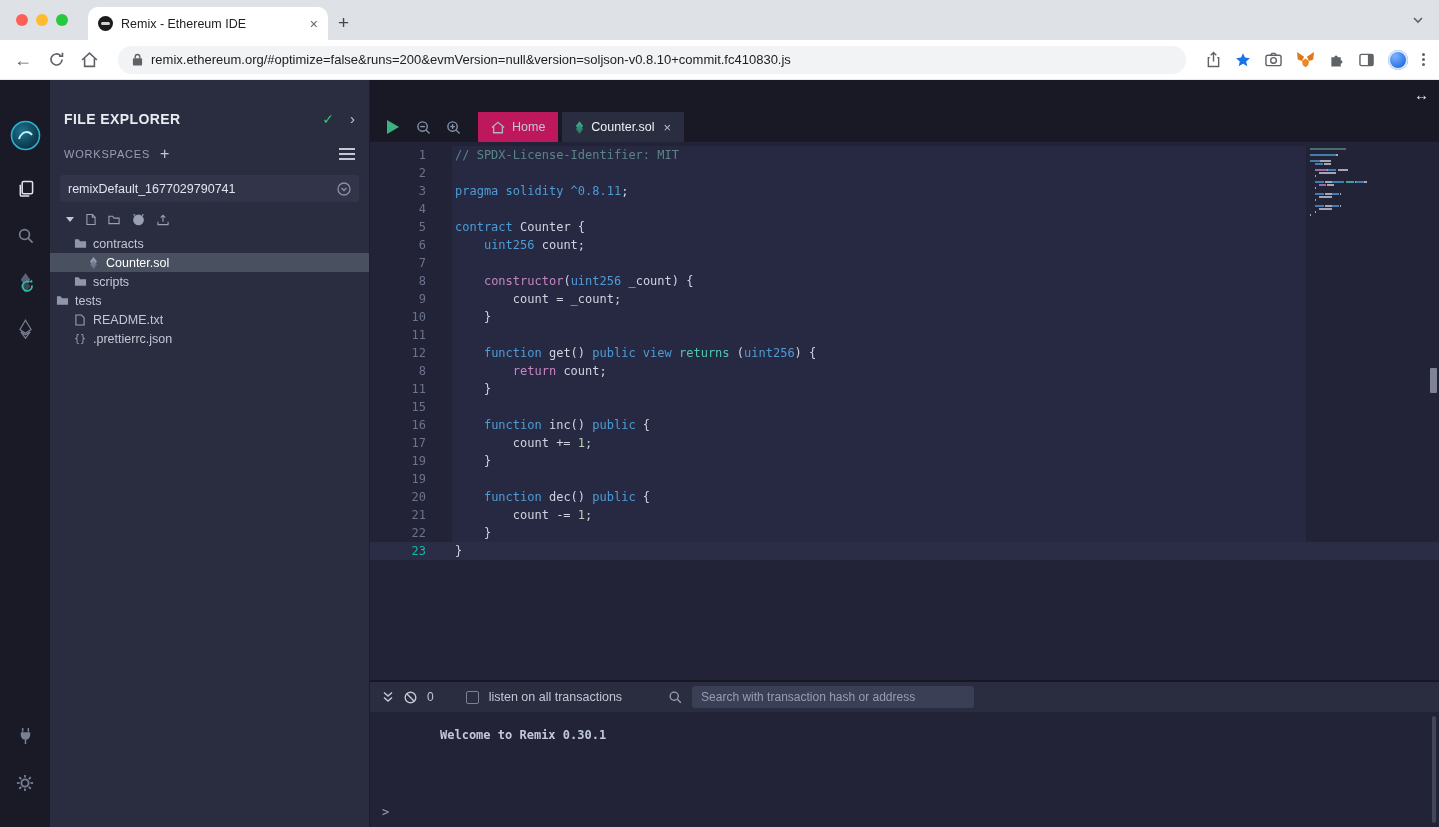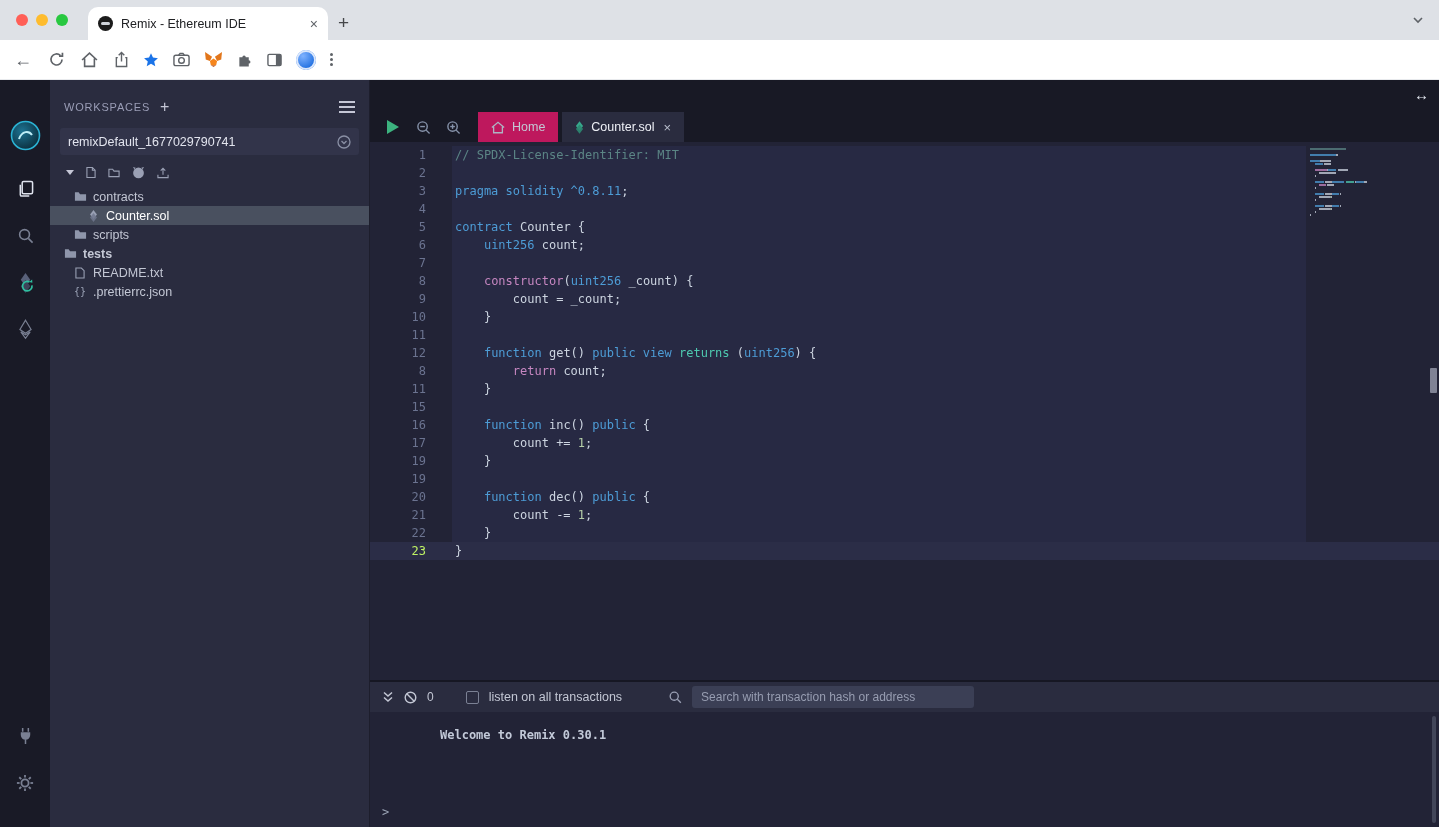--- a/index.html
+++ b/index.html
@@ -137,6 +137,15 @@
           <path d="M1 7.5 L8 1 15 7.5 M3.4 6 v7.5 h9.2 V6" fill="none" stroke="#5f6368" stroke-width="1.5"></path>
         </svg>
     </span>
+    <div class="omnibox">
+      <span style="display:flex">
+        <svg width="11" height="15" viewBox="0 0 12 15">
+            <rect x="1" y="6" width="10" height="8" rx="1" fill="#5f6368"></rect>
+            <path d="M3.5 6 V4.5 a2.5 2.5 0 0 1 5 0 V6" fill="none" stroke="#5f6368" stroke-width="1.5"></path>
+          </svg>
+      </span>
+      <span class="url">remix.ethereum.org/#optimize=false&amp;runs=200&amp;evmVersion=null&amp;version=soljson-v0.8.10+commit.fc410830.js</span>
+    </div>
     <div class="tools">
       <span style="display:flex">
         <svg width="15" height="17" viewBox="0 0 16 18">

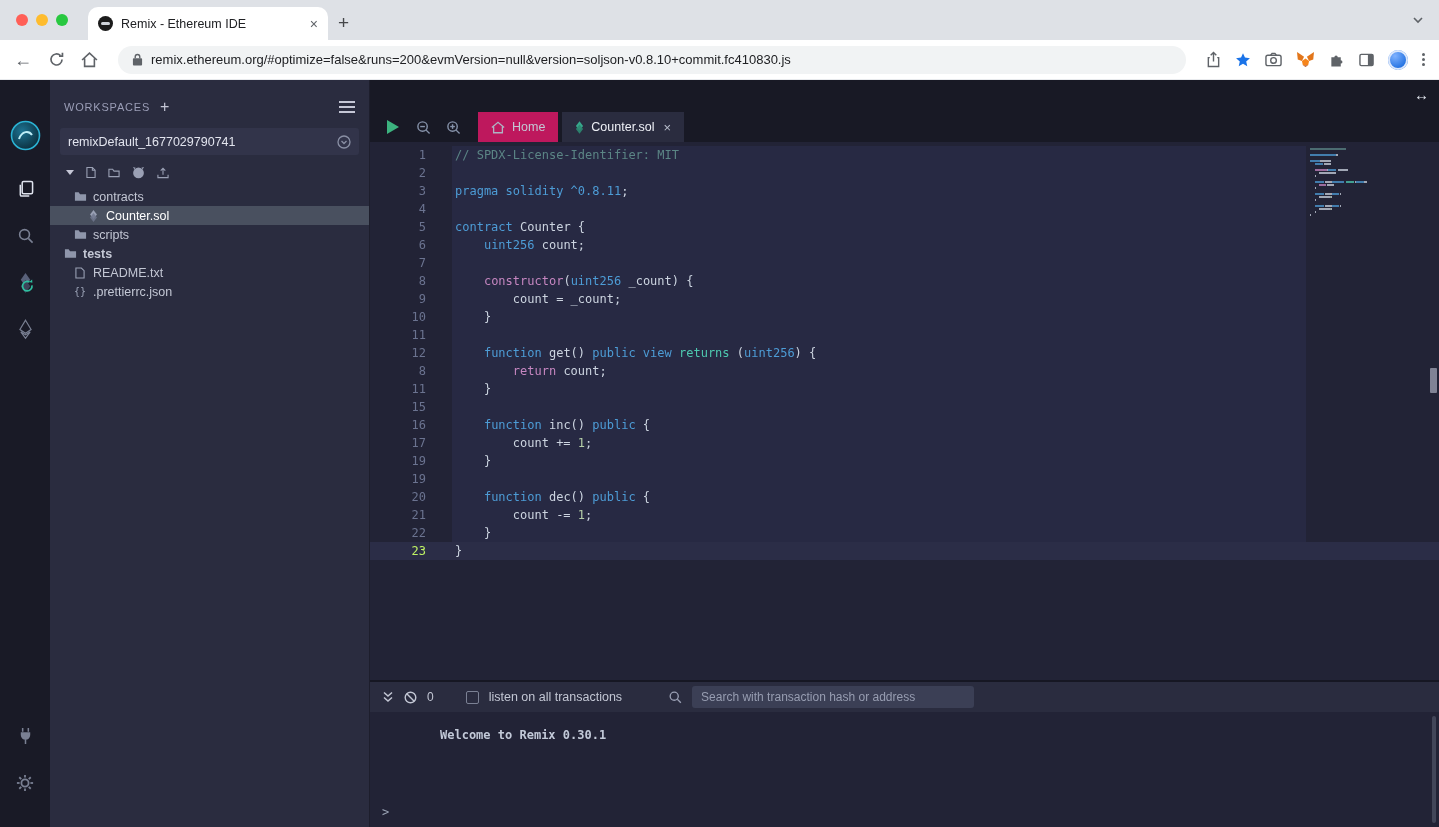--- a/index.html
+++ b/index.html
@@ -268,6 +268,11 @@
     </div>
 
     <div class="sidepanel">
+      <div class="sp-header">
+        <span class="sp-title">FILE EXPLORER</span>
+        <span class="sp-check">✓</span>
+        <span class="sp-chevron">›</span>
+      </div>
       <div class="ws-row">
         <span class="ws-label">WORKSPACES</span>
         <span class="ws-plus">+</span>

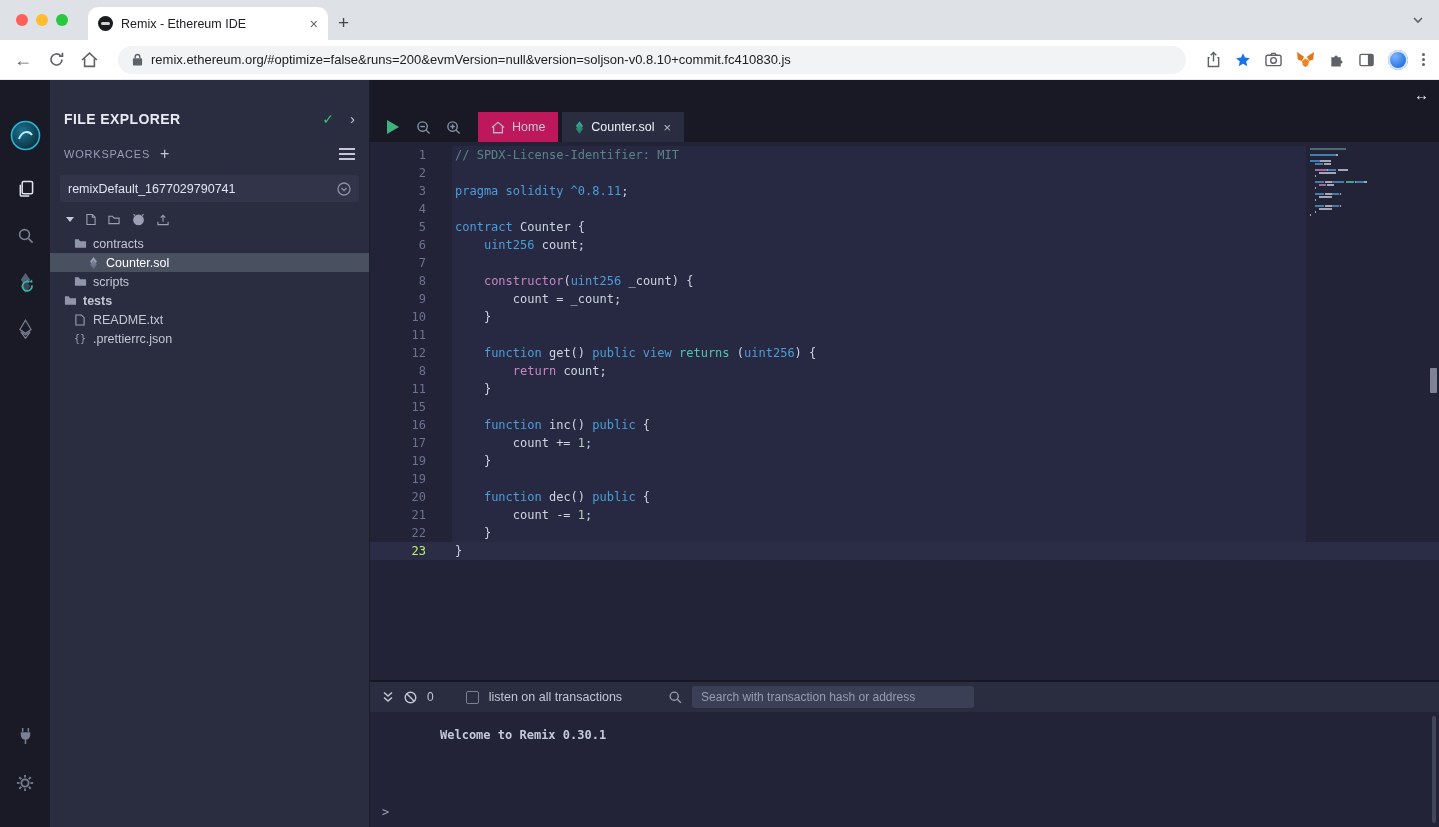--- a/index.html
+++ b/index.html
@@ -346,7 +346,7 @@
             </span>
             <span class="tree-label">scripts</span>
           </div>
-          <div class="tree-row" style="padding-left: 12px; font-weight: bold;">
+          <div class="tree-row" style="padding-left: 4px;">
             <span class="tree-icon">
               <svg width="13" height="11" viewBox="0 0 14 11">
                 <path d="M1 1 h4 l1.5 2 H13 v7 H1 Z" fill="#8f96ab"></path>

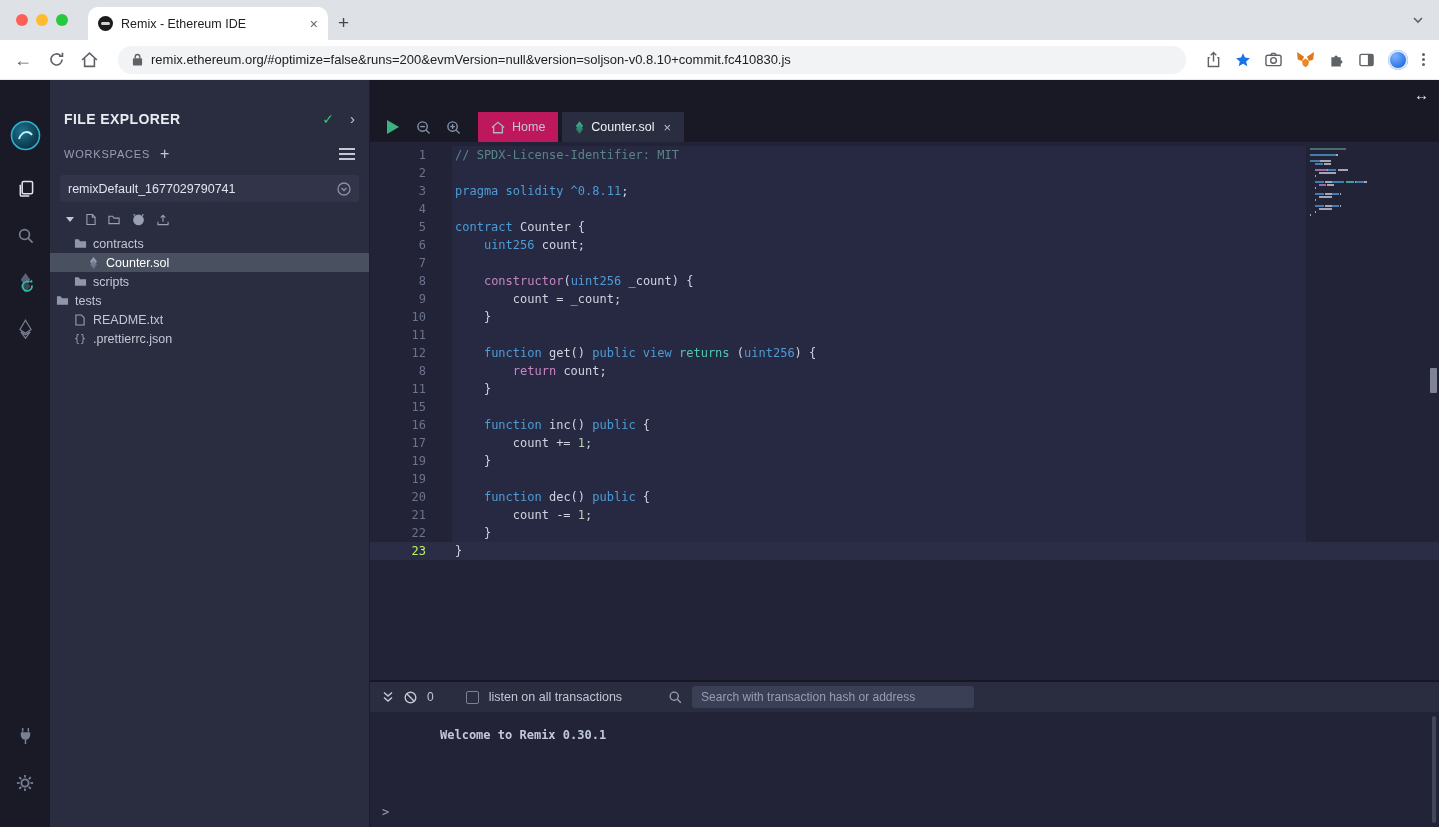--- a/index.html
+++ b/index.html
@@ -77,7 +77,7 @@
   .current-line { position:absolute; left:0; right:0; height:18px; background:#2b2d47; }
   .gutter { position:absolute; left:0; top:4px; width:82px; text-align:right; padding-right:26px; color:#6b7390; }
   .gutter .gut-ln { height:18px; line-height:18px; }
-  .gutter .gut-ln.cur { color:#bef264; }
+  .gutter .gut-ln.cur { color:#14b8a6; }
   .code { position:absolute; left:82px; top:4px; white-space:pre; }
   .code .code-line { height:18px; line-height:18px; padding-left:3px; }
   .minimap { position:absolute; left:940px; top:6px; width:118px; }

